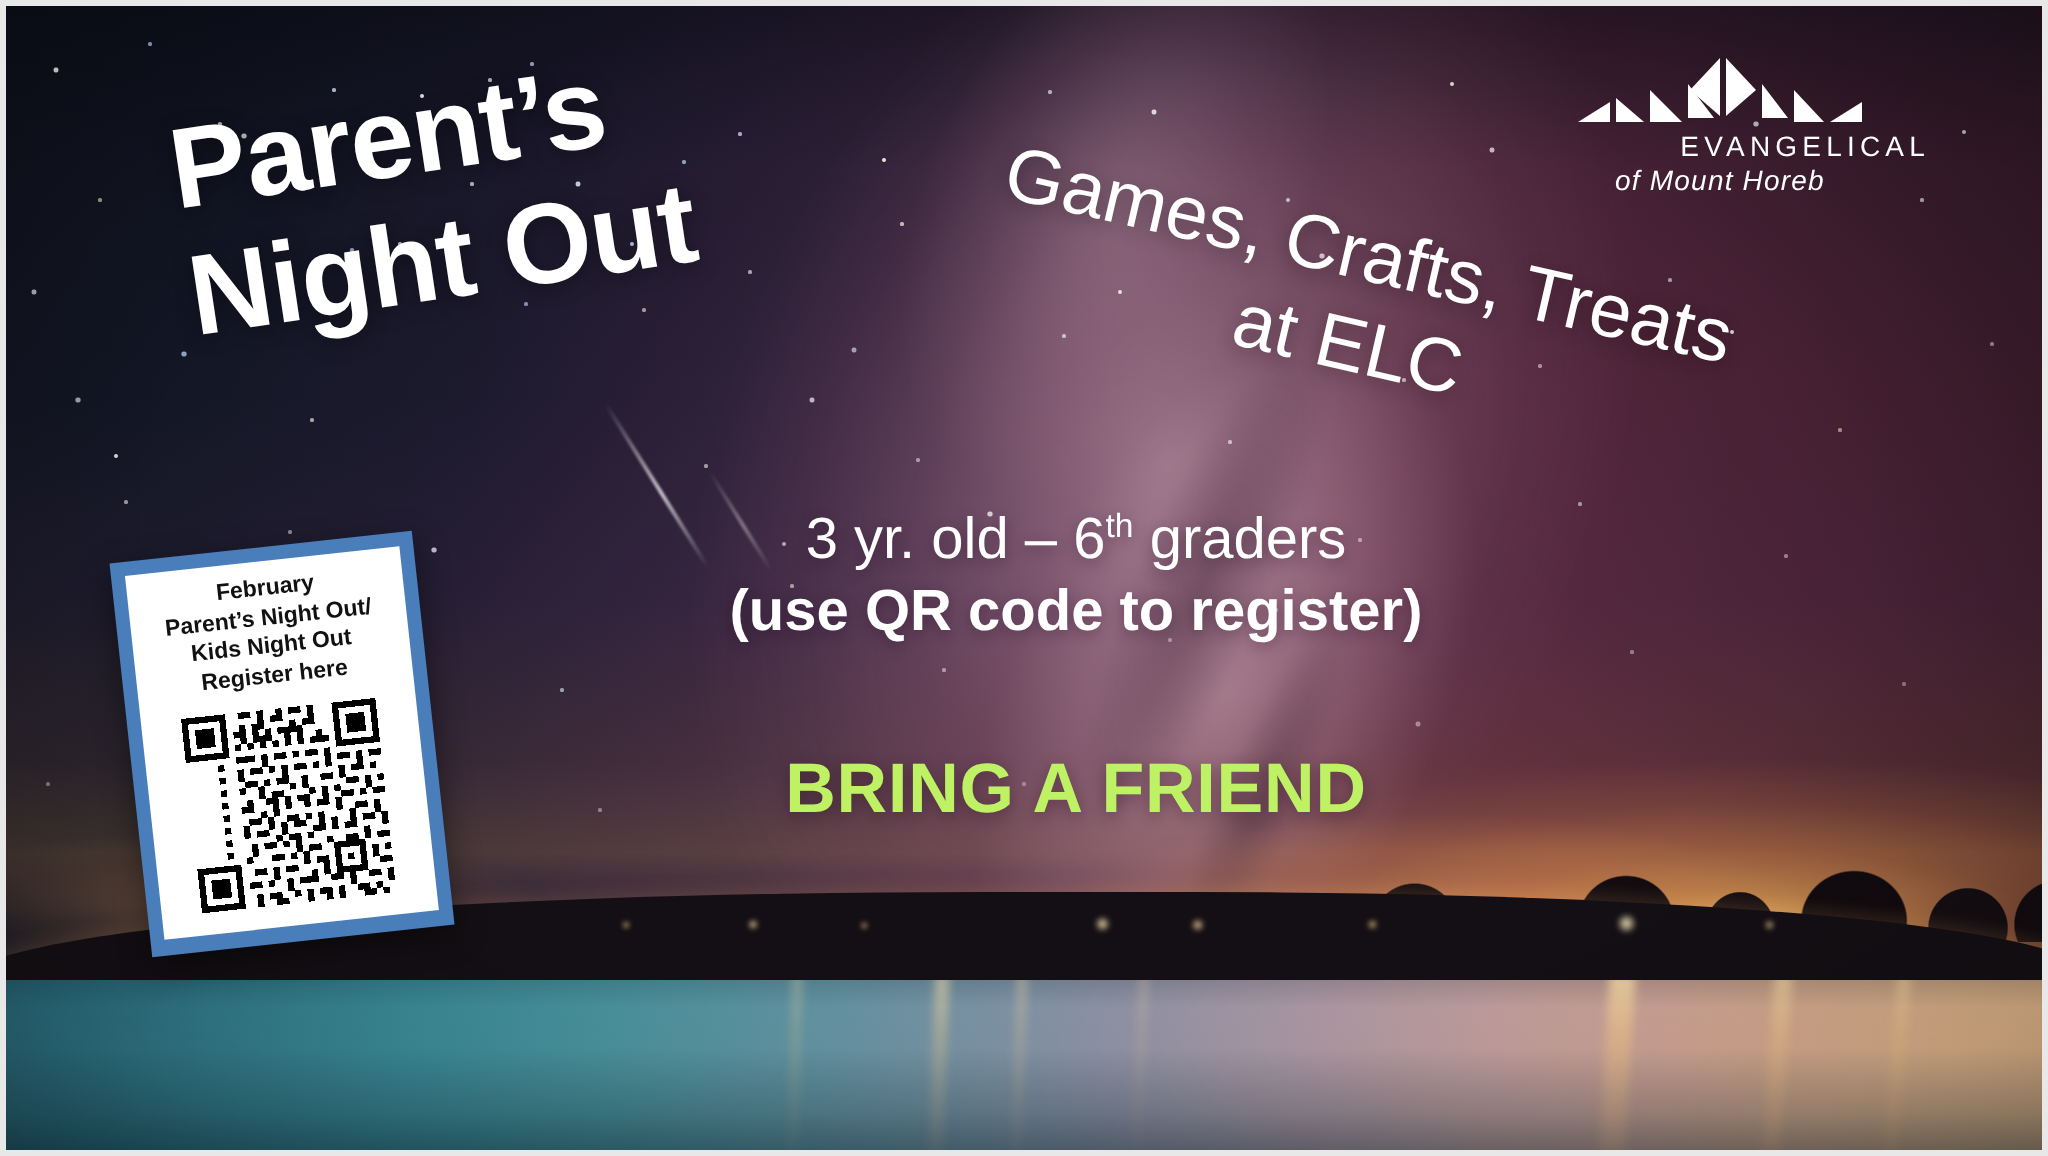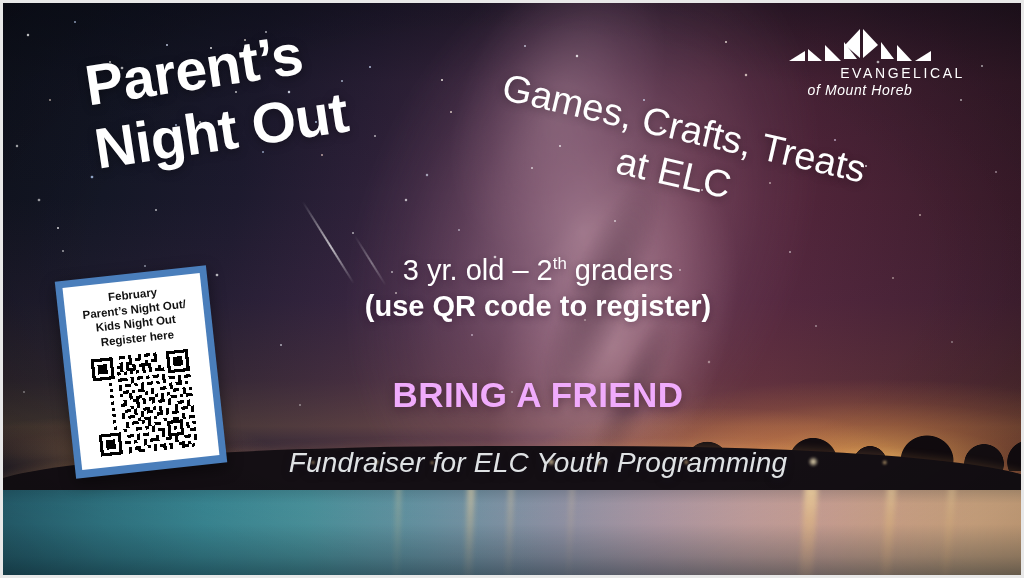--- a/index.html
+++ b/index.html
@@ -530,7 +530,7 @@
 at ELC</div>
 
     <div class="center-stack">
-      <div class="ageline"><span>3 yr. old – 2</span><sup>th</sup><span> graders</span></div>
+      <div class="ageline"><span>3 yr. old – 6</span><sup>th</sup><span> graders</span></div>
       <div class="qrnote">(use QR code to register)</div>
       <div class="bringfriend">BRING A FRIEND</div>
       <div class="fundraiser">Fundraiser for ELC Youth Programming</div>

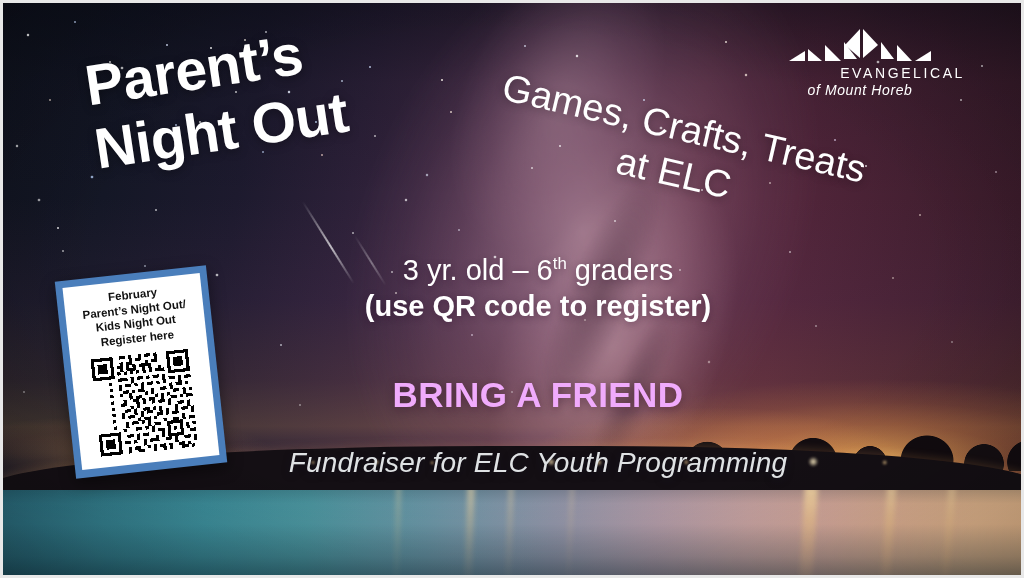--- a/index.html
+++ b/index.html
@@ -415,7 +415,7 @@
     text-align: center;
   }
   .bringfriend {
-    color: #f0abfc;
+    color: #bef264;
     font-size: 35px;
     font-weight: 700;
     letter-spacing: 0.4px;

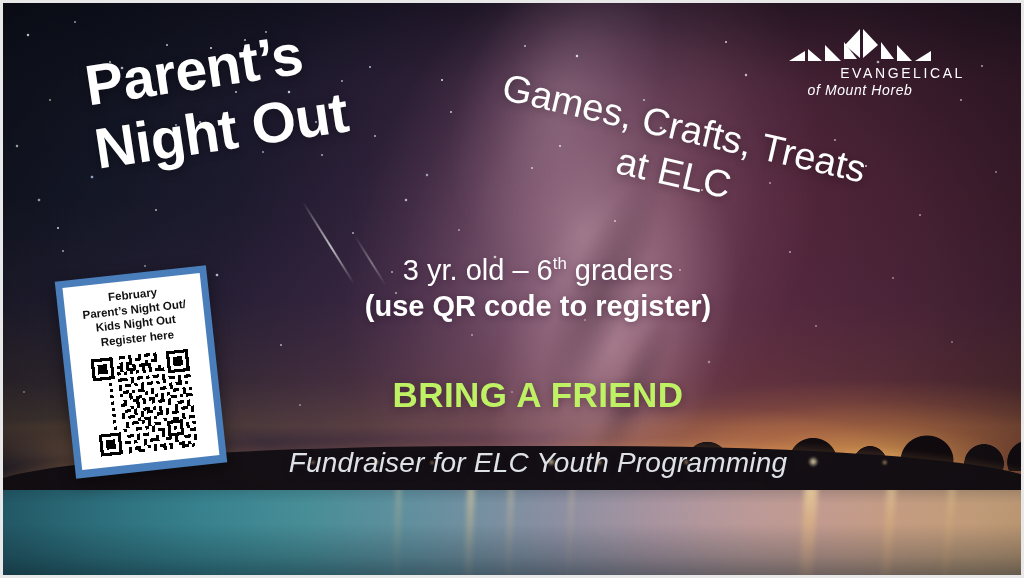--- a/index.html
+++ b/index.html
@@ -533,7 +533,6 @@
       <div class="ageline"><span>3 yr. old – 6</span><sup>th</sup><span> graders</span></div>
       <div class="qrnote">(use QR code to register)</div>
       <div class="bringfriend">BRING A FRIEND</div>
-      <div class="fundraiser">Fundraiser for ELC Youth Programming</div>
     </div>
 
     <div class="qrcard">

